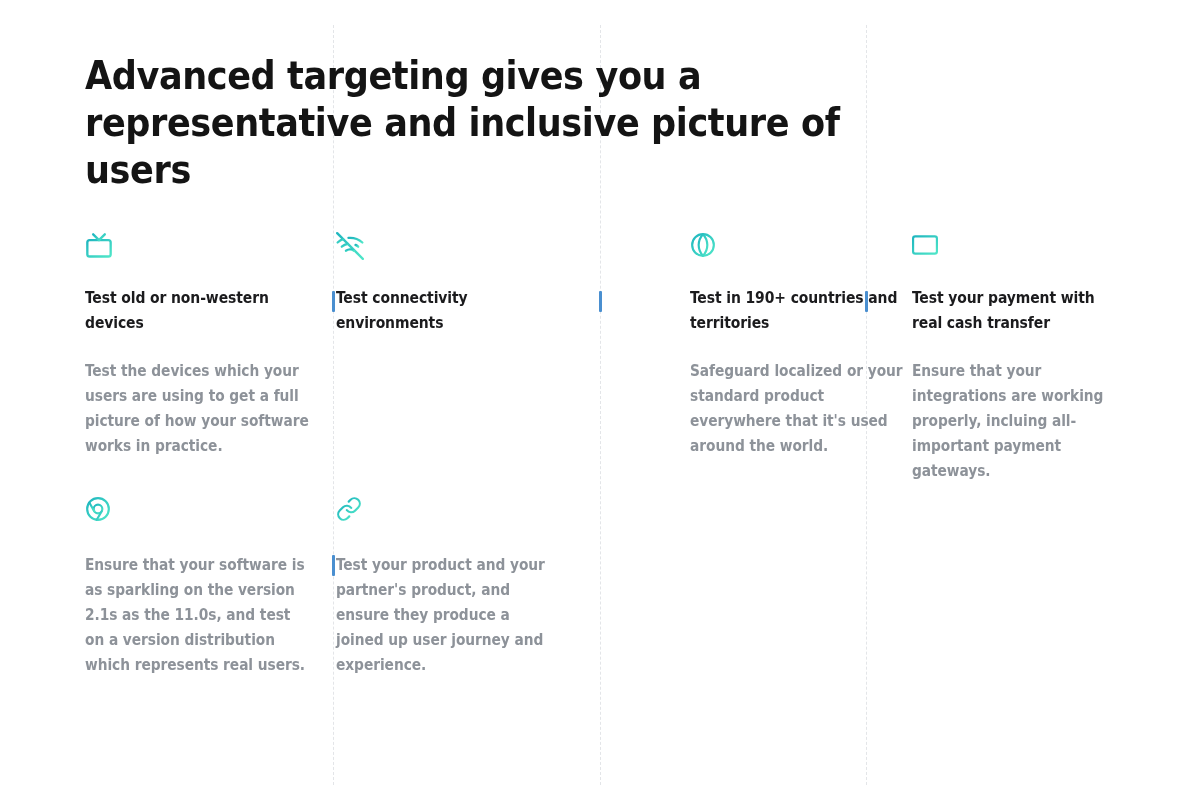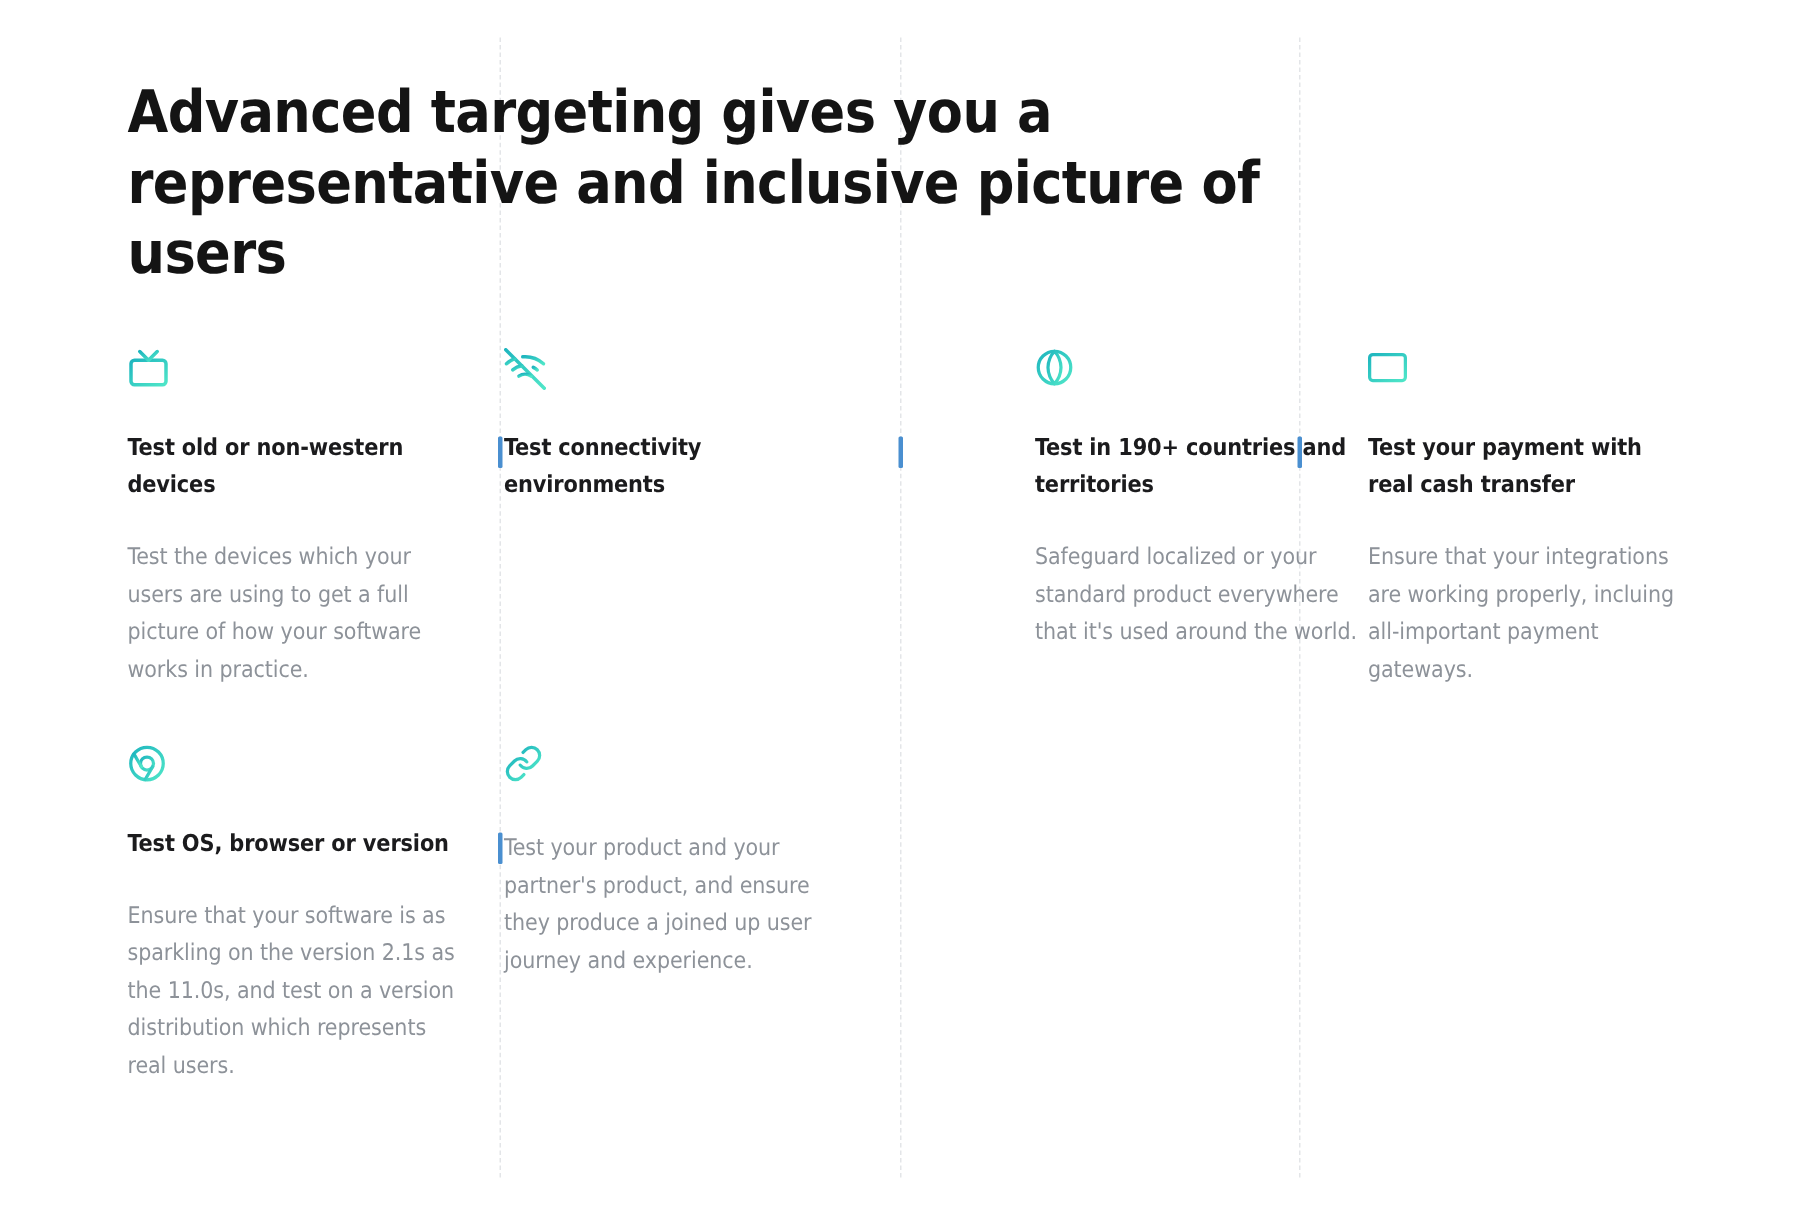--- a/index.html
+++ b/index.html
@@ -88,7 +88,7 @@
   .card-body {
     margin-top:23px;
     font-family:"DejaVu Sans Condensed", "Liberation Sans Narrow", "Liberation Sans", sans-serif;
-    font-weight:400;
+    font-weight:700;
     font-size:15.3px;
     line-height:25px;
     color:#8d9299;

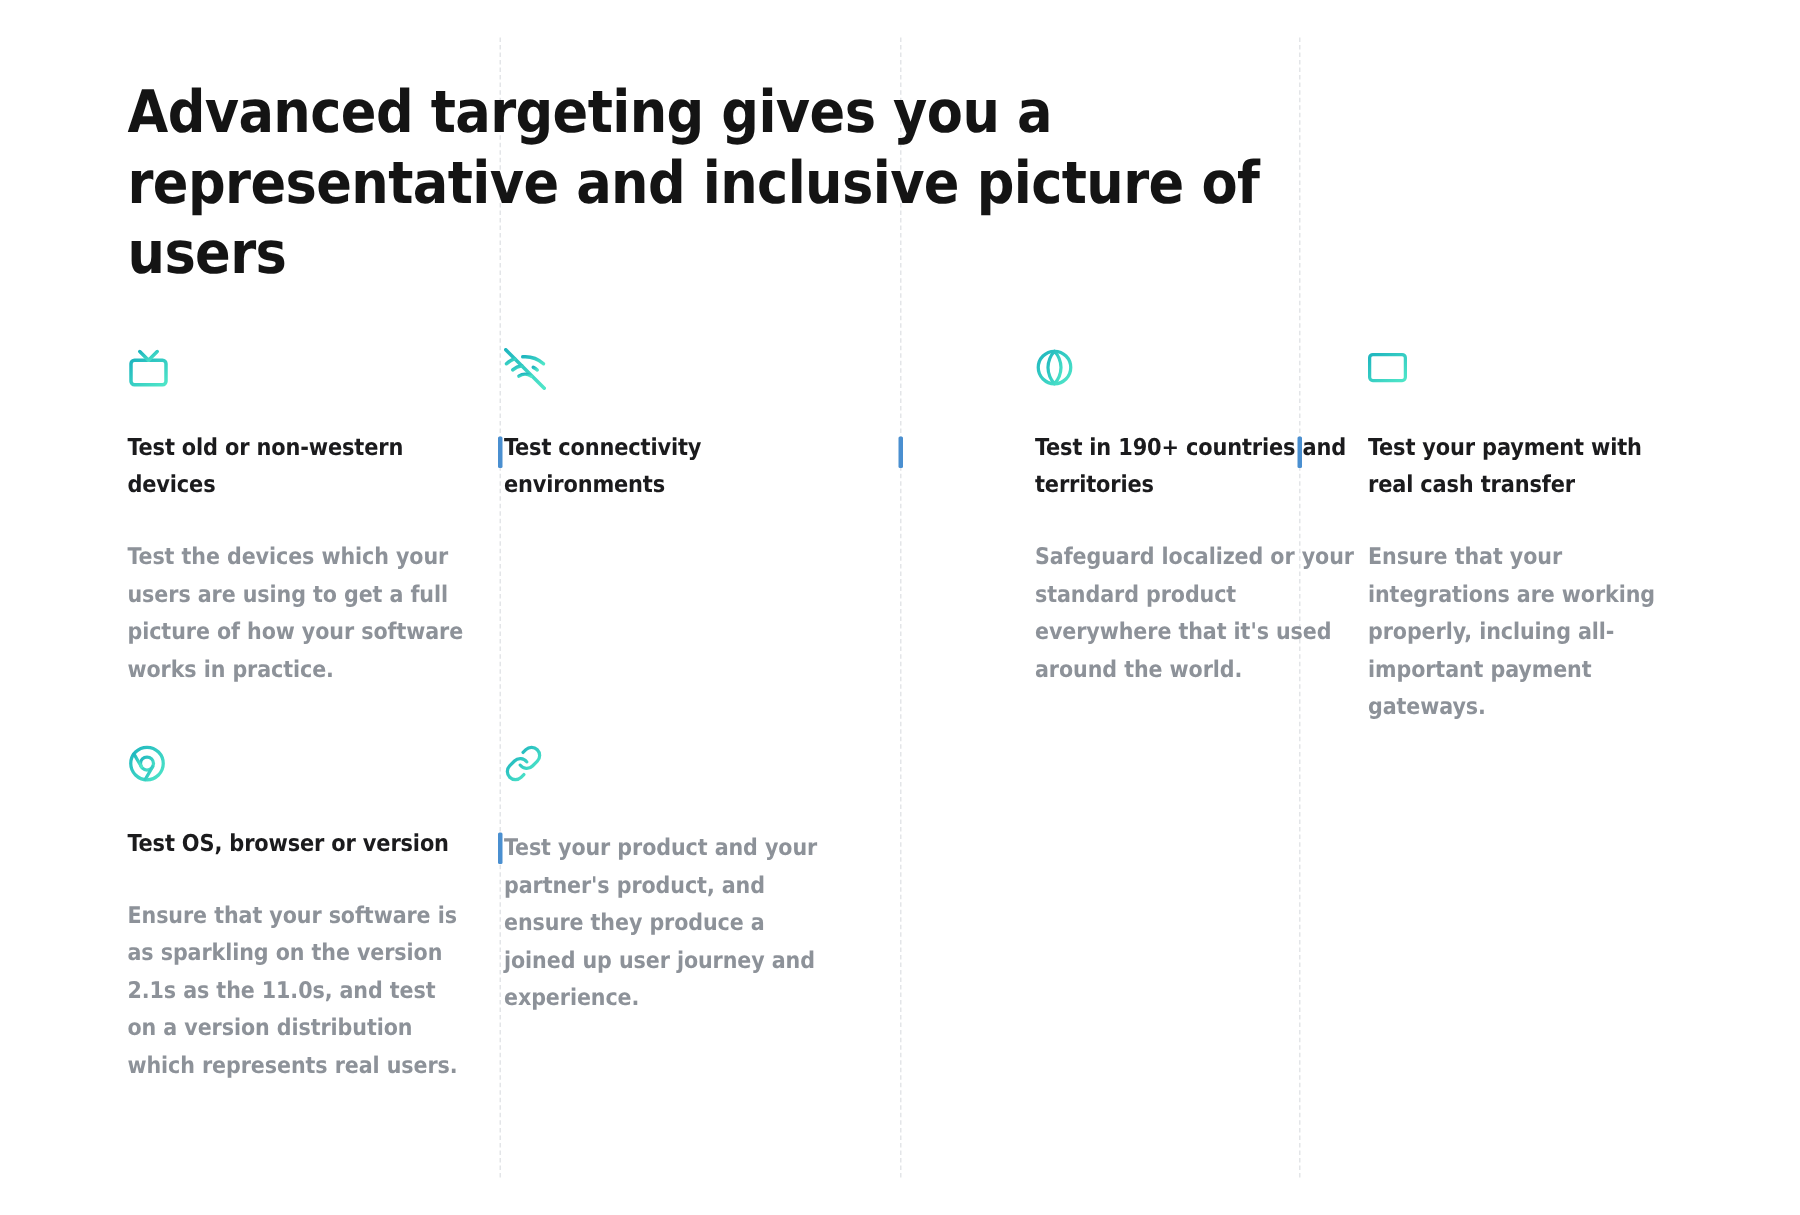--- a/index.html
+++ b/index.html
@@ -227,7 +227,6 @@
             <line x1="10.88" y1="21.94" x2="15.46" y2="14"></line>
           </svg>
         </div>
-        <div class="card-title">Test OS, browser or version</div>
         <div class="card-body">Ensure that your software is as sparkling on the version 2.1s as the 11.0s, and test on a version distribution which represents real users.</div>
       </div>
 

